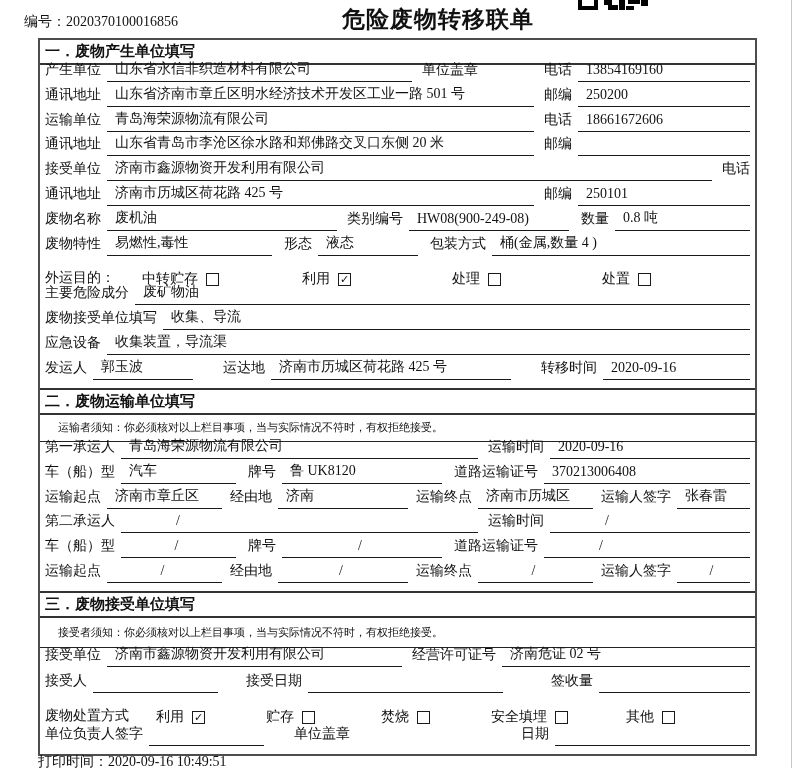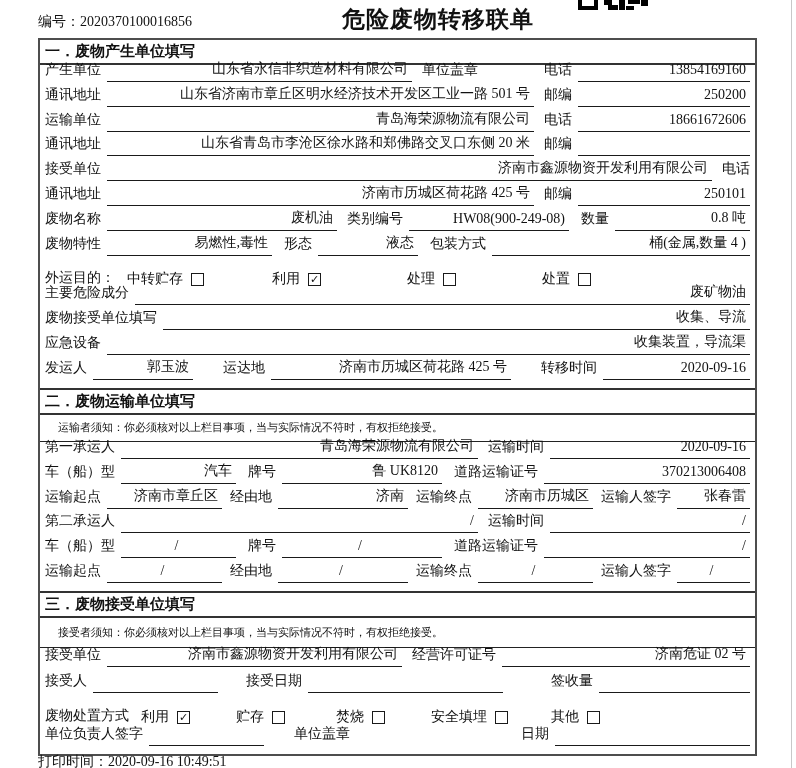--- a/index.html
+++ b/index.html
@@ -12,7 +12,7 @@
   .page-edge { position:absolute; right:4px; top:0; height:768px; width:1px; background:#c8c8c8; }
   .qr-frag { position:absolute; left:578px; top:0; }
 
-  .doc-number { position:absolute; left:38px; top:13px; font-size:14px; white-space:nowrap; }
+  .doc-number { position:absolute; left:24px; top:13px; font-size:14px; white-space:nowrap; }
   .doc-title {
     position:absolute; left:0; top:4px; width:100%; text-align:center;
     transform:translateX(40px);

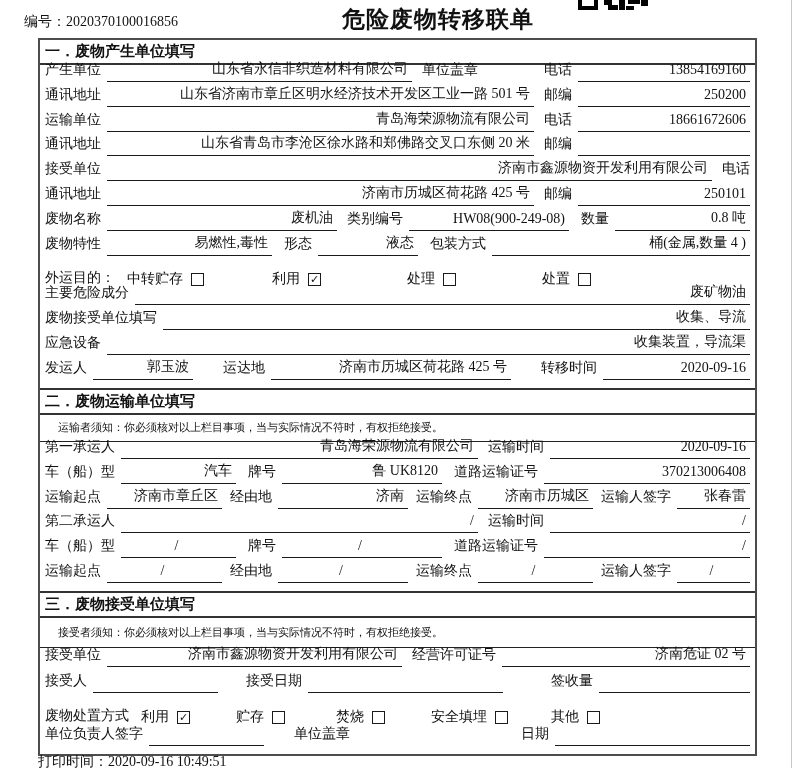--- a/index.html
+++ b/index.html
@@ -42,7 +42,7 @@
   .lbl { flex:none; padding-bottom:3px; }
   .u {
     border-bottom:1px solid #1a1a1a; padding:0 4px 3px 8px;
-    margin-left:6px; overflow:visible;text-align:right;
+    margin-left:6px; overflow:visible;
   }
   .u.fill { flex:1; }
   .u.ctr { text-align:center; padding-left:0; }

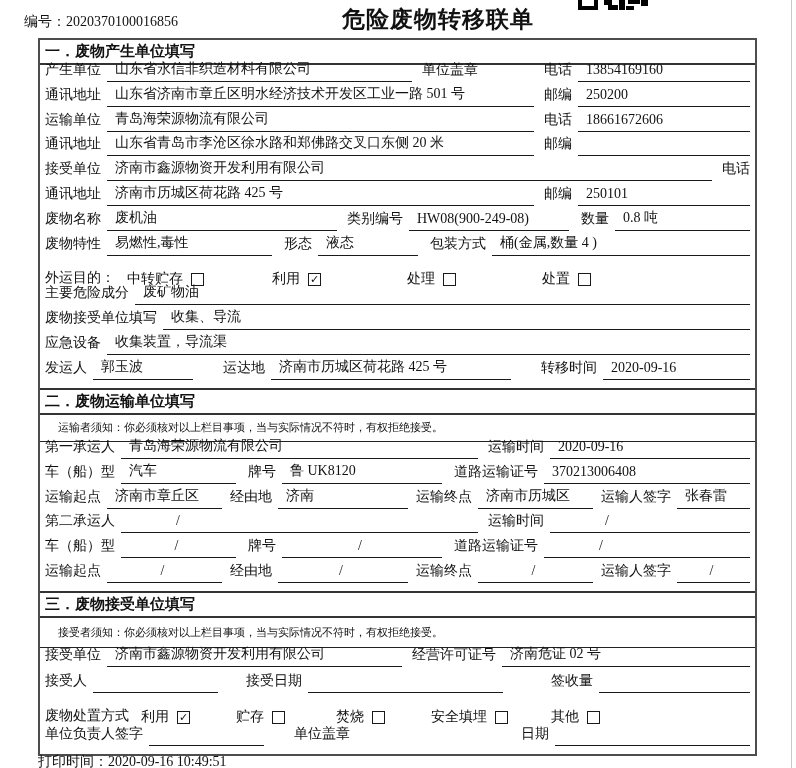--- a/index.html
+++ b/index.html
@@ -54,7 +54,7 @@
   .ml8{margin-left:8px} .ml10{margin-left:10px} .ml12{margin-left:12px}
   .ml28{margin-left:28px} .ml30{margin-left:30px} .ml50{margin-left:48px}
   .mla{margin-left:auto}
-  .opts { display:flex; align-items:center; padding-bottom:2px; }
+  .opts { display:flex; align-items:center; padding-bottom:2px;gap:15px; }
   .opt { display:inline-flex; align-items:center; flex:none; }
   .cb {
     display:inline-block; width:13px; height:13px; border:1.2px solid #1a1a1a;

